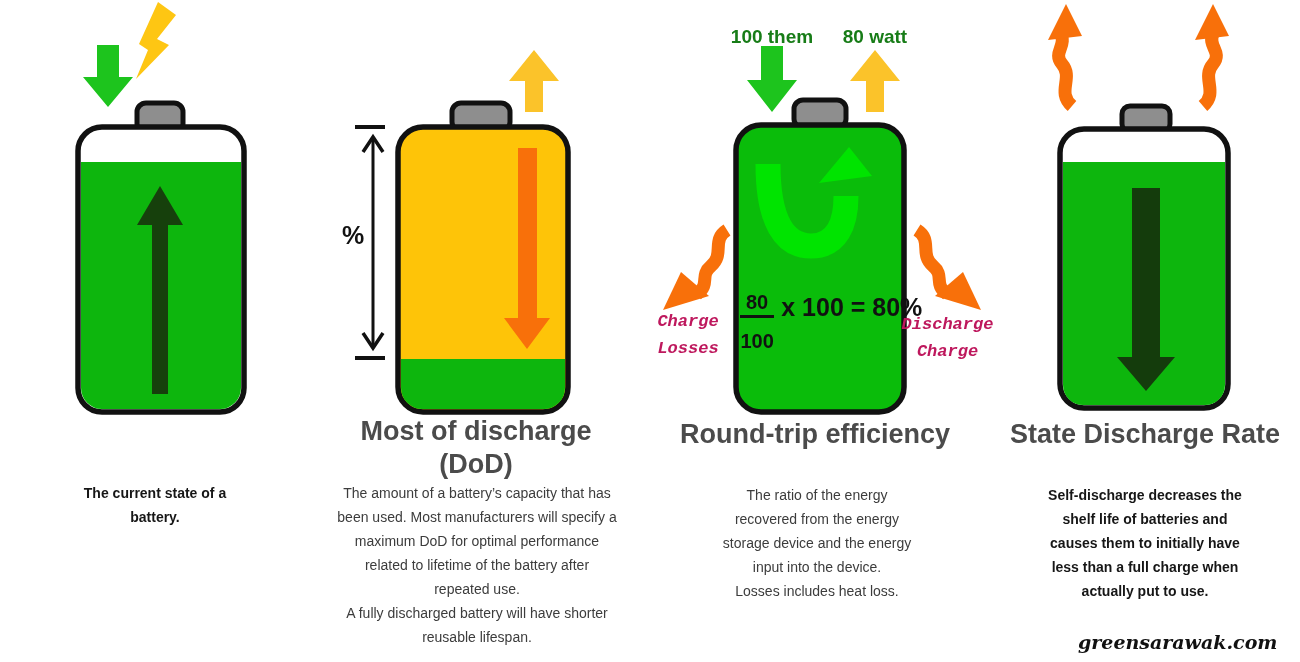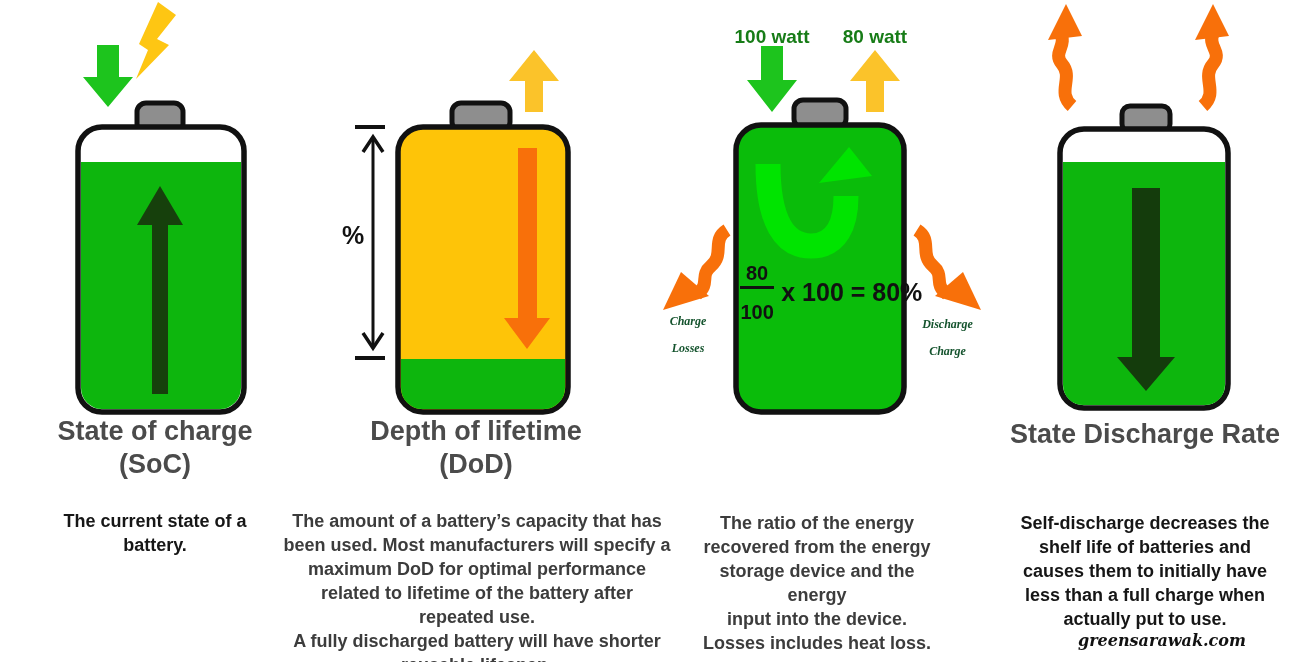--- a/index.html
+++ b/index.html
@@ -106,7 +106,7 @@
     <polygon points="122,188 150,188 150,357 165,357 136,391 107,357 122,357" fill="#143c0c"></polygon>
   </svg>
 
-  <div class="abs watt" style="left:712px;top:26px;width:120px">100 watt</div>
+  <div class="abs watt" style="left:712px;top:26px;width:120px">100 them</div>
   <div class="abs watt" style="left:815px;top:26px;width:120px">80 watt</div>
 
   <div class="abs pct" style="left:331px;top:221px;width:44px">%</div>

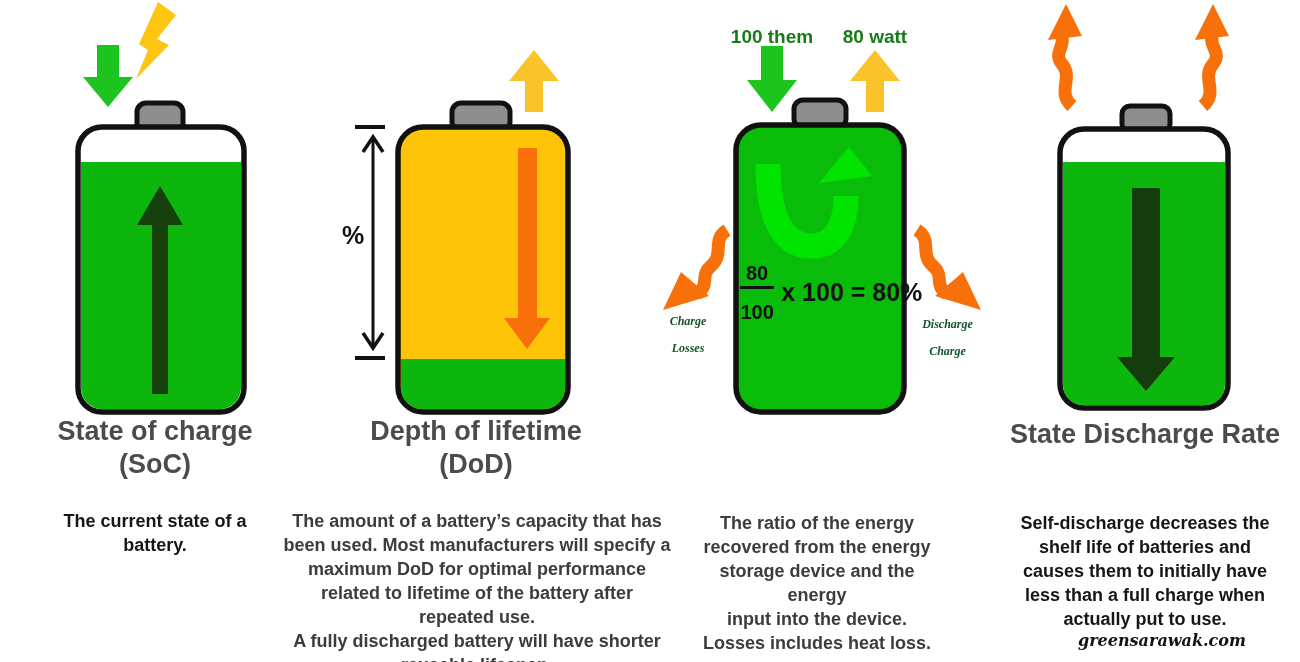--- a/index.html
+++ b/index.html
@@ -27,7 +27,7 @@
     display:flex;align-items:center;color:#111111;font-weight:700;
   }
   .frac{display:flex;flex-direction:column;align-items:center;font-size:20px;line-height:22px;}
-  .fnum{padding:0 6px 2px;border-bottom:3px solid #111111;}
+  .fnum{padding:0 6px 2px;border-bottom:3px solid #111111;margin-top:29px;}
   .fden{padding-top:12px;}
   .fsuffix{font-size:25px;padding-left:7px;}
   .loss{

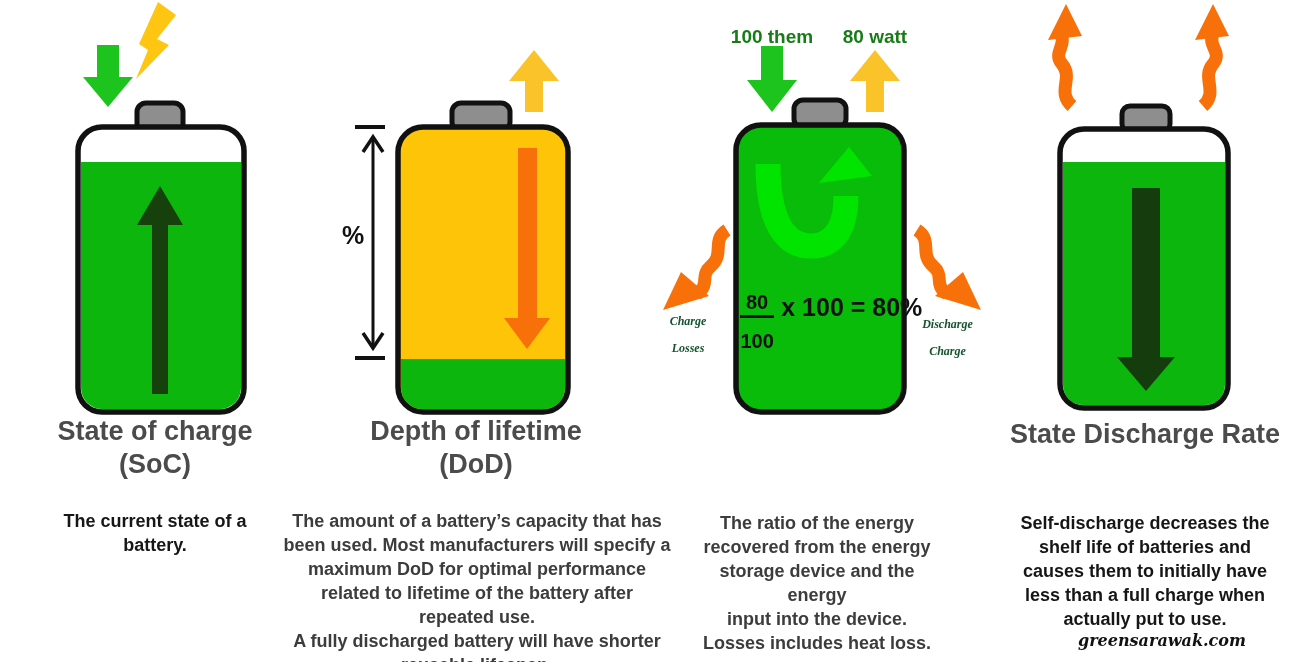--- a/index.html
+++ b/index.html
@@ -31,9 +31,9 @@
   .fden{padding-top:12px;}
   .fsuffix{font-size:25px;padding-left:7px;}
   .loss{
-    text-align:center;color:#14532d;font-weight:700;font-style:italic;
-    font-family:Liberation Serif, serif;
-    font-size:12px;line-height:27px;
+    text-align:center;color:#be185d;font-weight:700;font-style:italic;
+    font-family:Liberation Mono, monospace;
+    font-size:17px;line-height:27px;
   }
   .watermark{
     text-align:center;color:#111111;font-weight:700;font-style:italic;

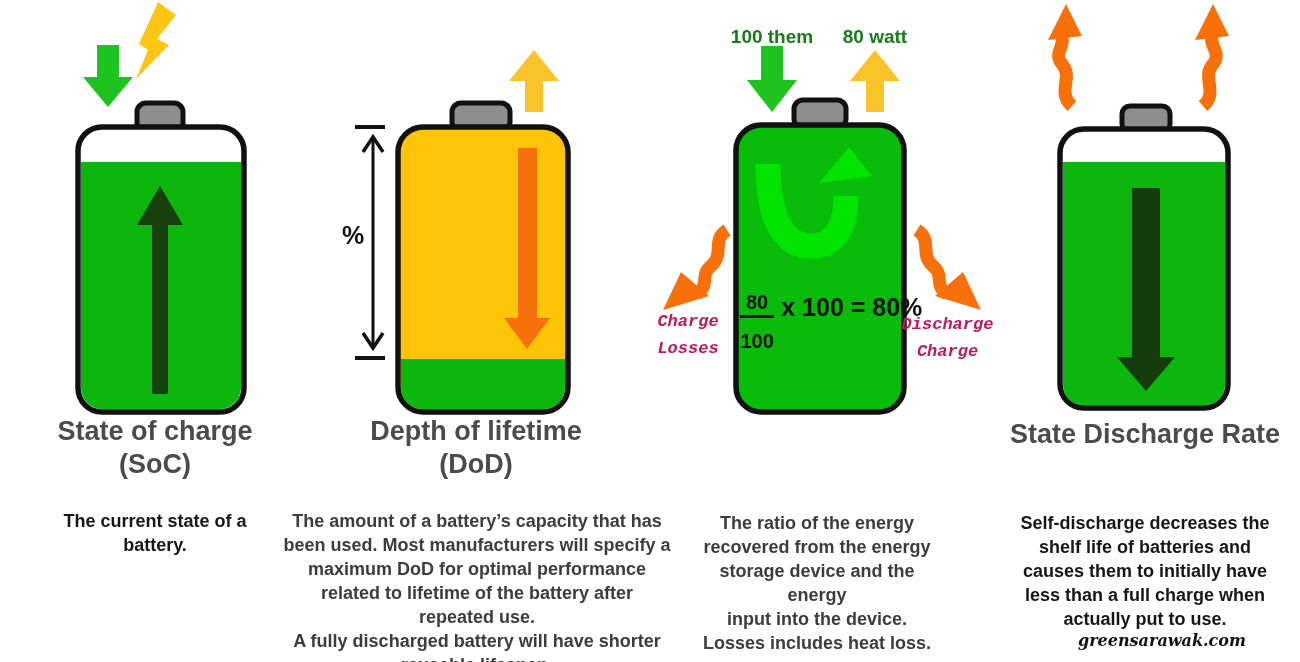--- a/index.html
+++ b/index.html
@@ -124,8 +124,6 @@
   <div class="abs loss lines" style="left:890px;top:311px;width:115px">Discharge
 Charge</div>
 
-  <div class="abs heading lines" style="left:5px;top:415px;width:300px">State of charge
-(SoC)</div>
   <div class="abs desc desc-dark lines" style="left:25px;top:481px;width:260px">The current state of a
 battery.</div>
 

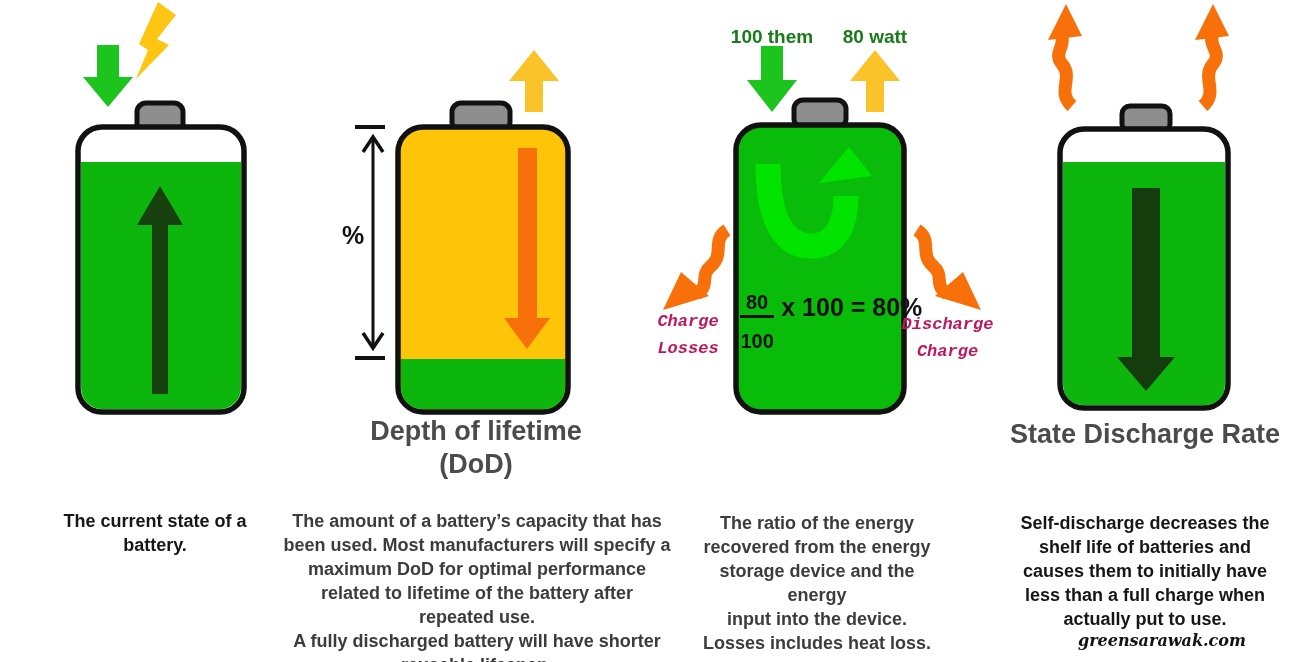--- a/index.html
+++ b/index.html
@@ -127,7 +127,7 @@
   <div class="abs desc desc-dark lines" style="left:25px;top:481px;width:260px">The current state of a
 battery.</div>
 
-  <div class="abs heading lines" style="left:326px;top:415px;width:300px">Depth of lifetime
+  <div class="abs heading lines" style="left:326px;top:415px;width:300px">Most of discharge
 (DoD)</div>
   <div class="abs desc desc-grey lines" style="left:283px;top:481px;width:388px">The amount of a battery’s capacity that has
 been used. Most manufacturers will specify a

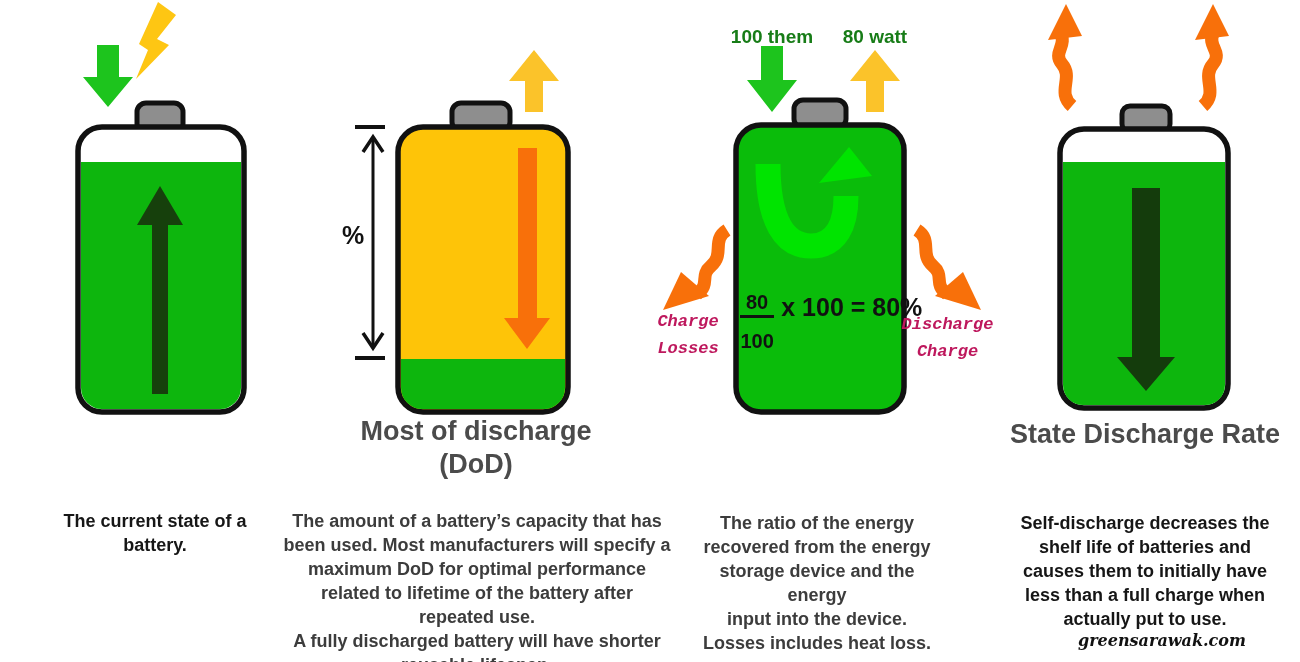--- a/index.html
+++ b/index.html
@@ -137,6 +137,7 @@
 A fully discharged battery will have shorter
 reusable lifespan.</div>
 
+  <div class="abs heading lines" style="left:665px;top:418px;width:300px">Round-trip efficiency</div>
   <div class="abs desc desc-grey lines" style="left:692px;top:483px;width:250px">The ratio of the energy
 recovered from the energy
 storage device and the energy

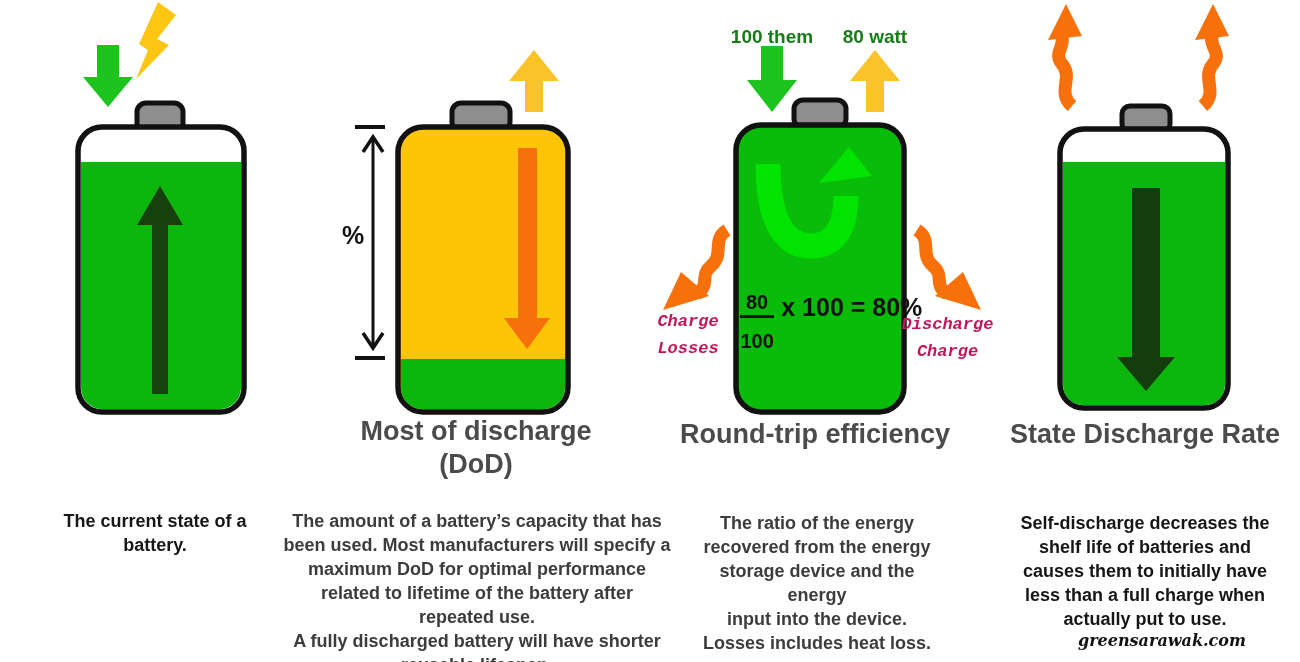--- a/index.html
+++ b/index.html
@@ -14,7 +14,7 @@
     text-align:center;color:#4b4b4b;font-weight:700;
     font-size:27px;line-height:33px;letter-spacing:0px;
   }
-  .desc{text-align:center;font-size:18px;line-height:24px;margin-top:28px;}
+  .desc{text-align:center;font-size:14px;line-height:24px;}
   .desc-dark{color:#161616;font-weight:700;}
   .desc-grey{color:#3c3c3c;font-weight:700;}
   .watt{

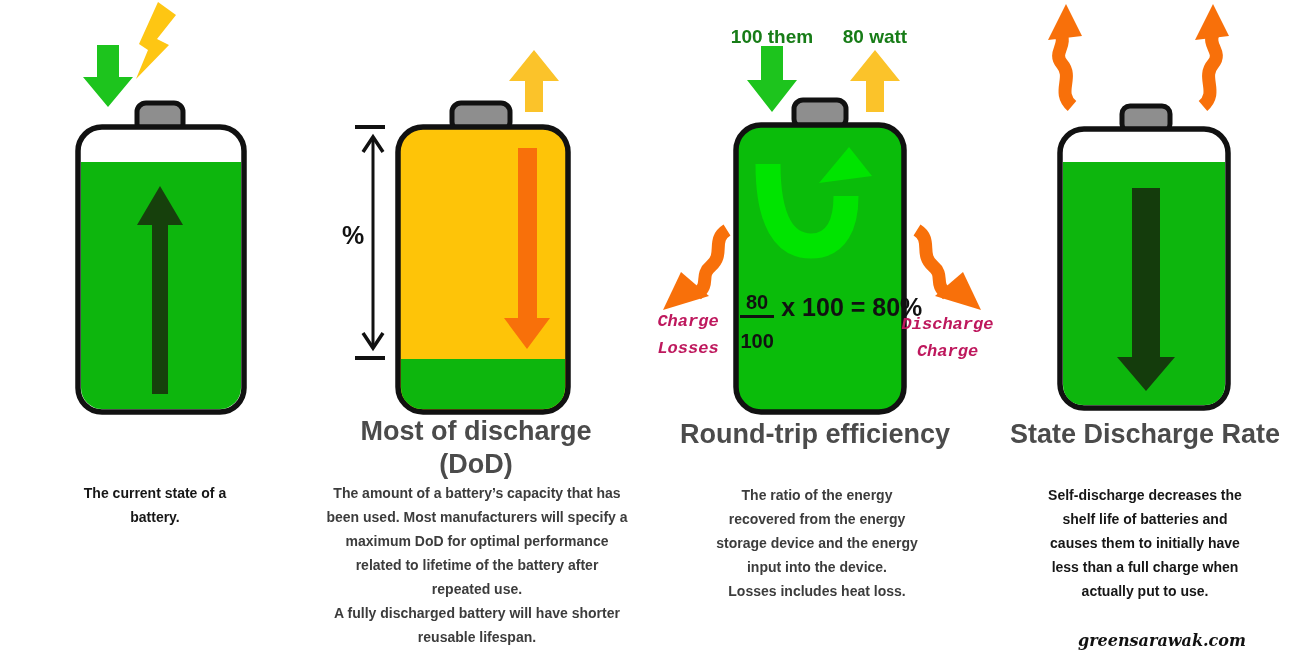--- a/index.html
+++ b/index.html
@@ -16,7 +16,7 @@
   }
   .desc{text-align:center;font-size:14px;line-height:24px;}
   .desc-dark{color:#161616;font-weight:700;}
-  .desc-grey{color:#3c3c3c;font-weight:700;}
+  .desc-grey{color:#3c3c3c;font-weight:400;}
   .watt{
     text-align:center;color:#177c17;font-weight:700;font-size:19px;
   }

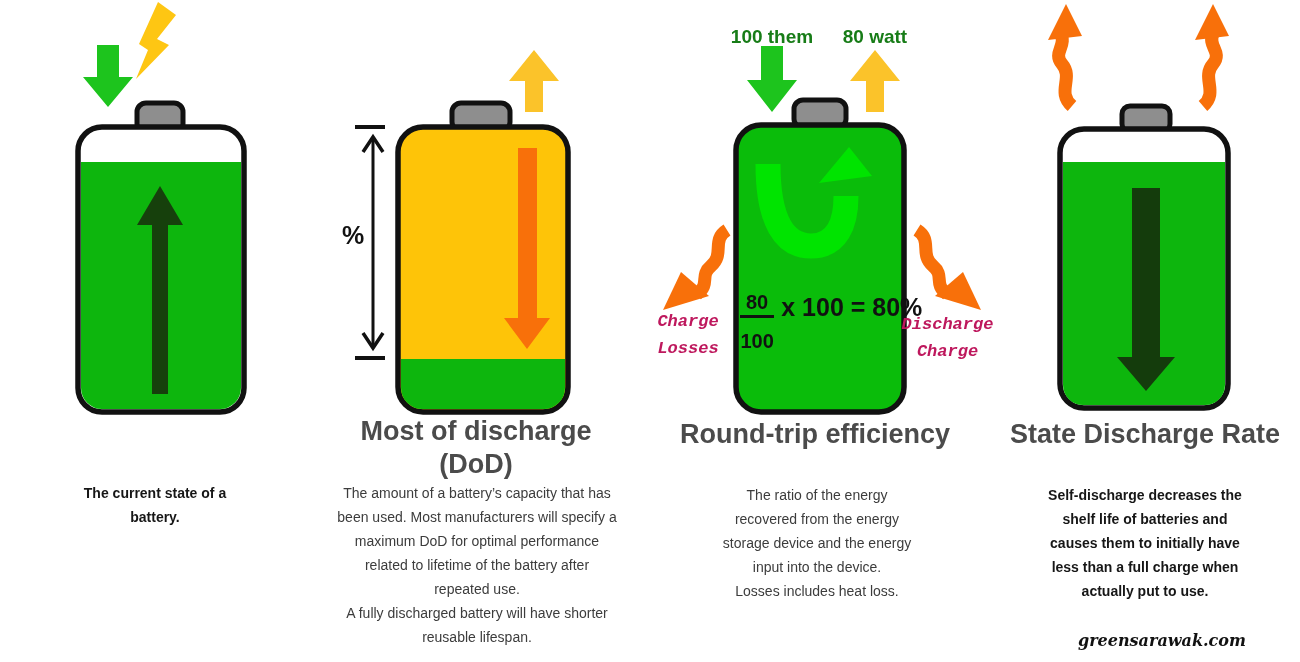--- a/index.html
+++ b/index.html
@@ -37,7 +37,7 @@
   }
   .watermark{
     text-align:center;color:#111111;font-weight:700;font-style:italic;
-    font-family:"DejaVu Serif","Liberation Serif",serif;font-size:16px;
+    font-family:"DejaVu Serif","Liberation Serif",serif;font-size:19px;
   }
 </style>
 </head>

